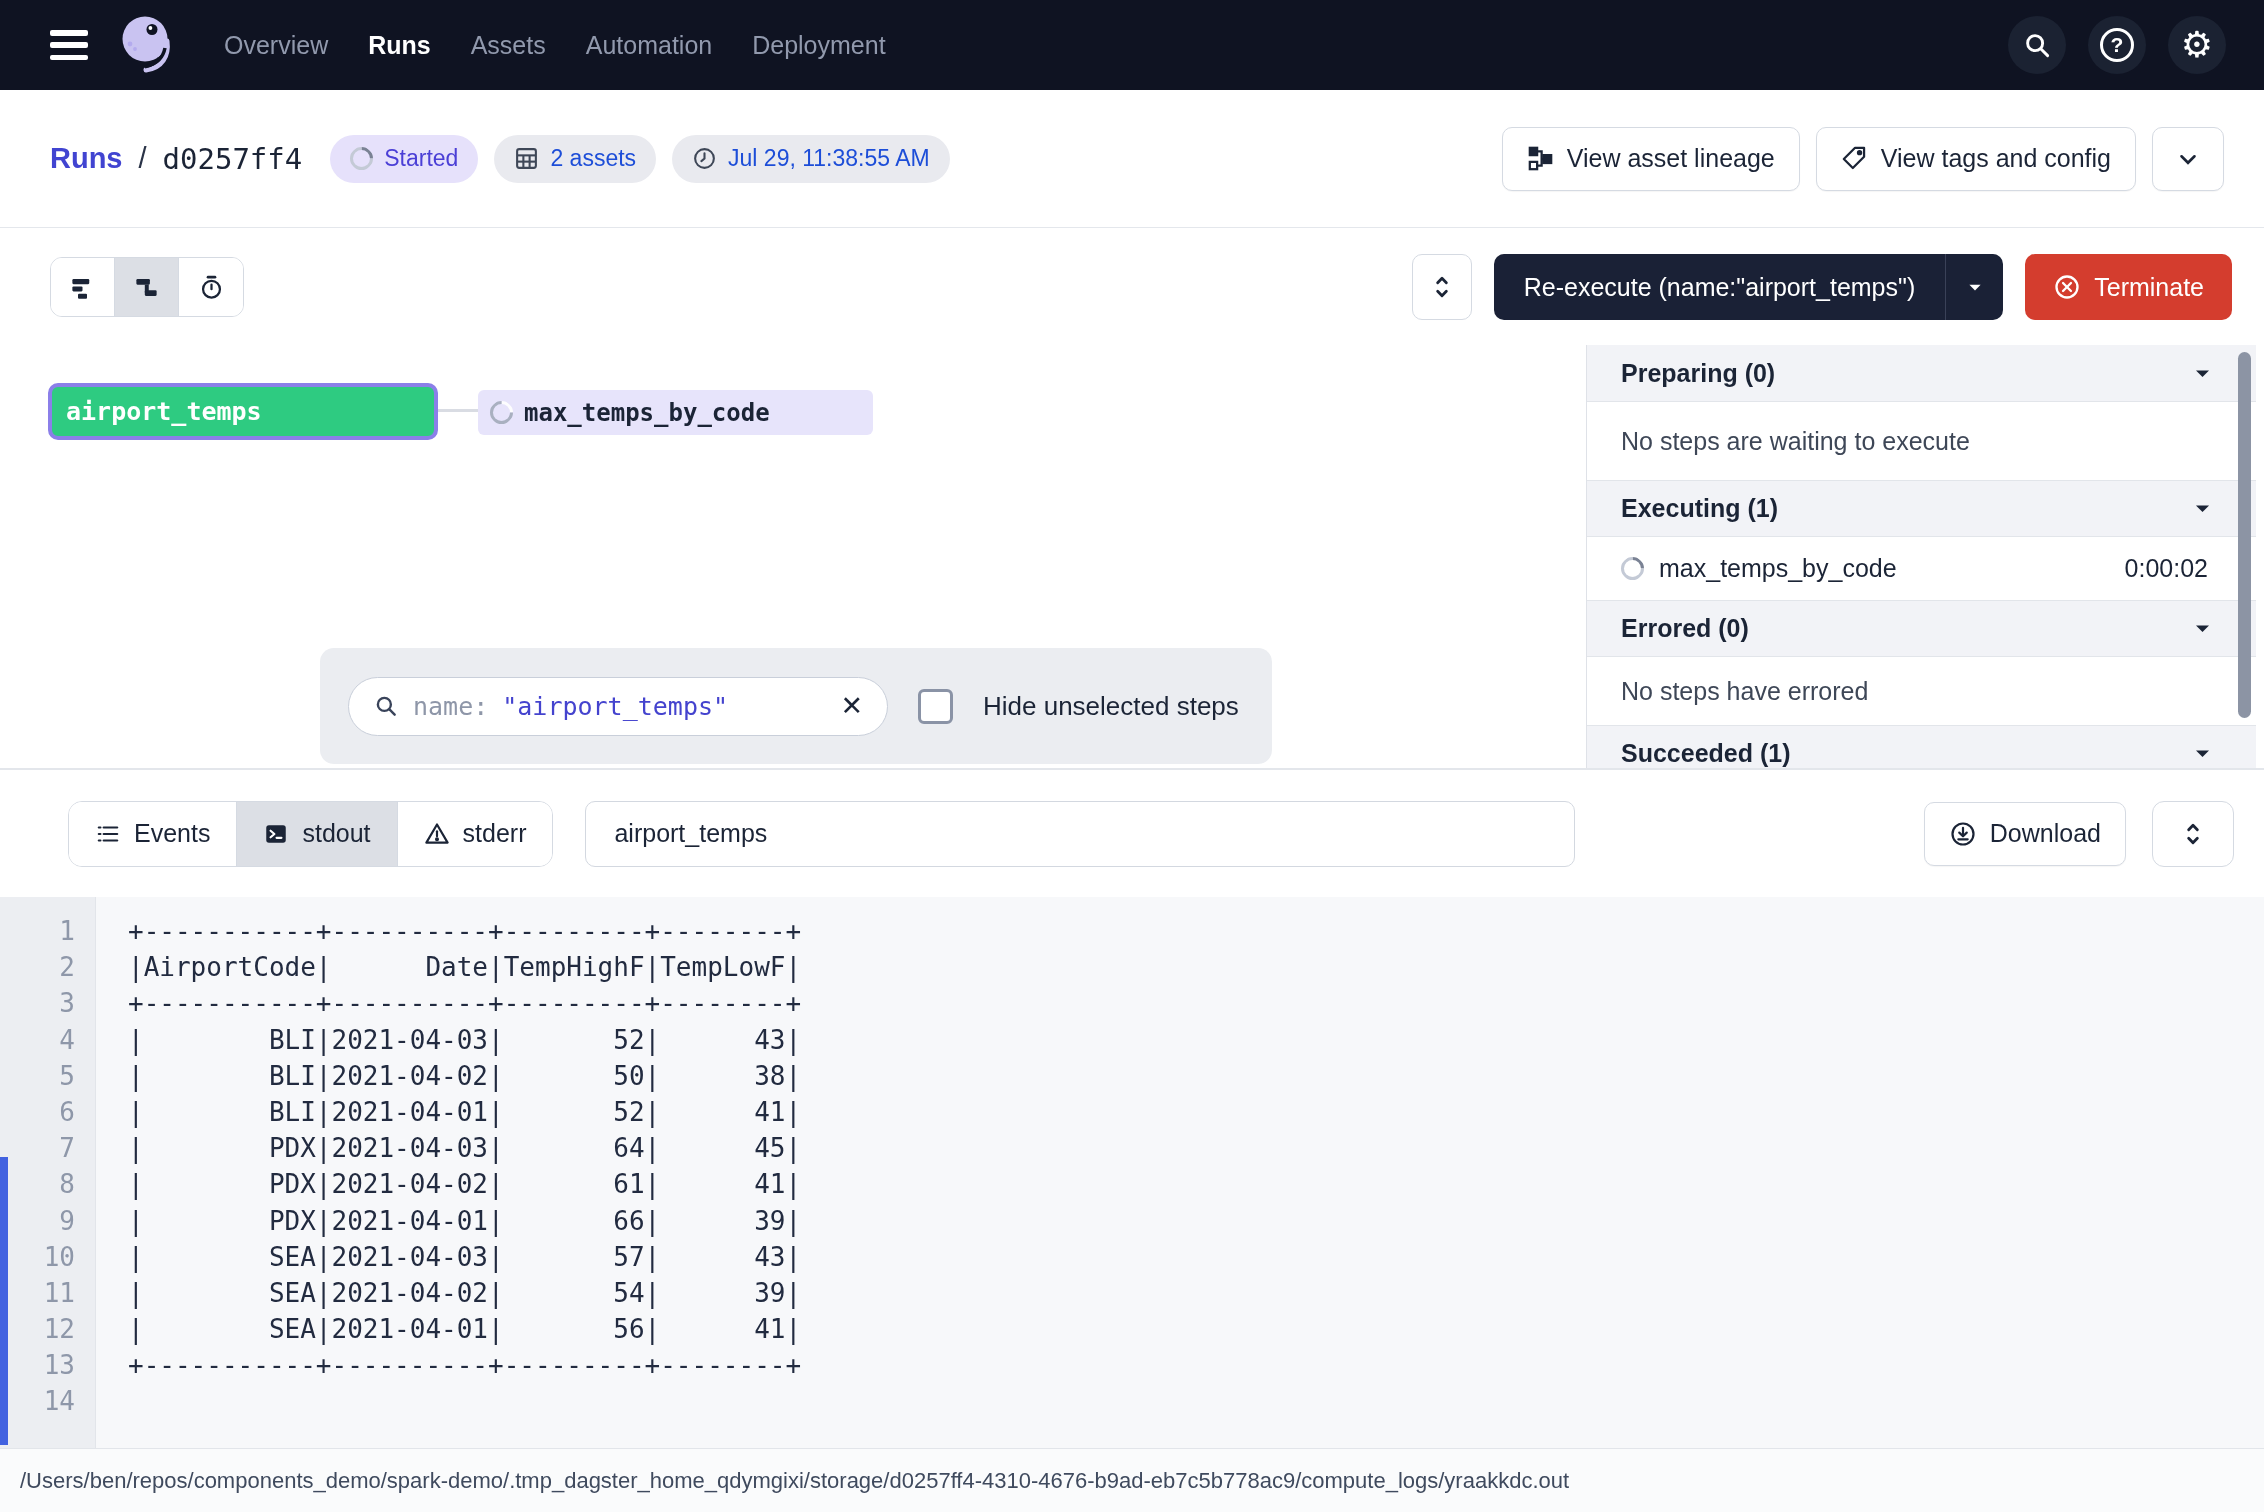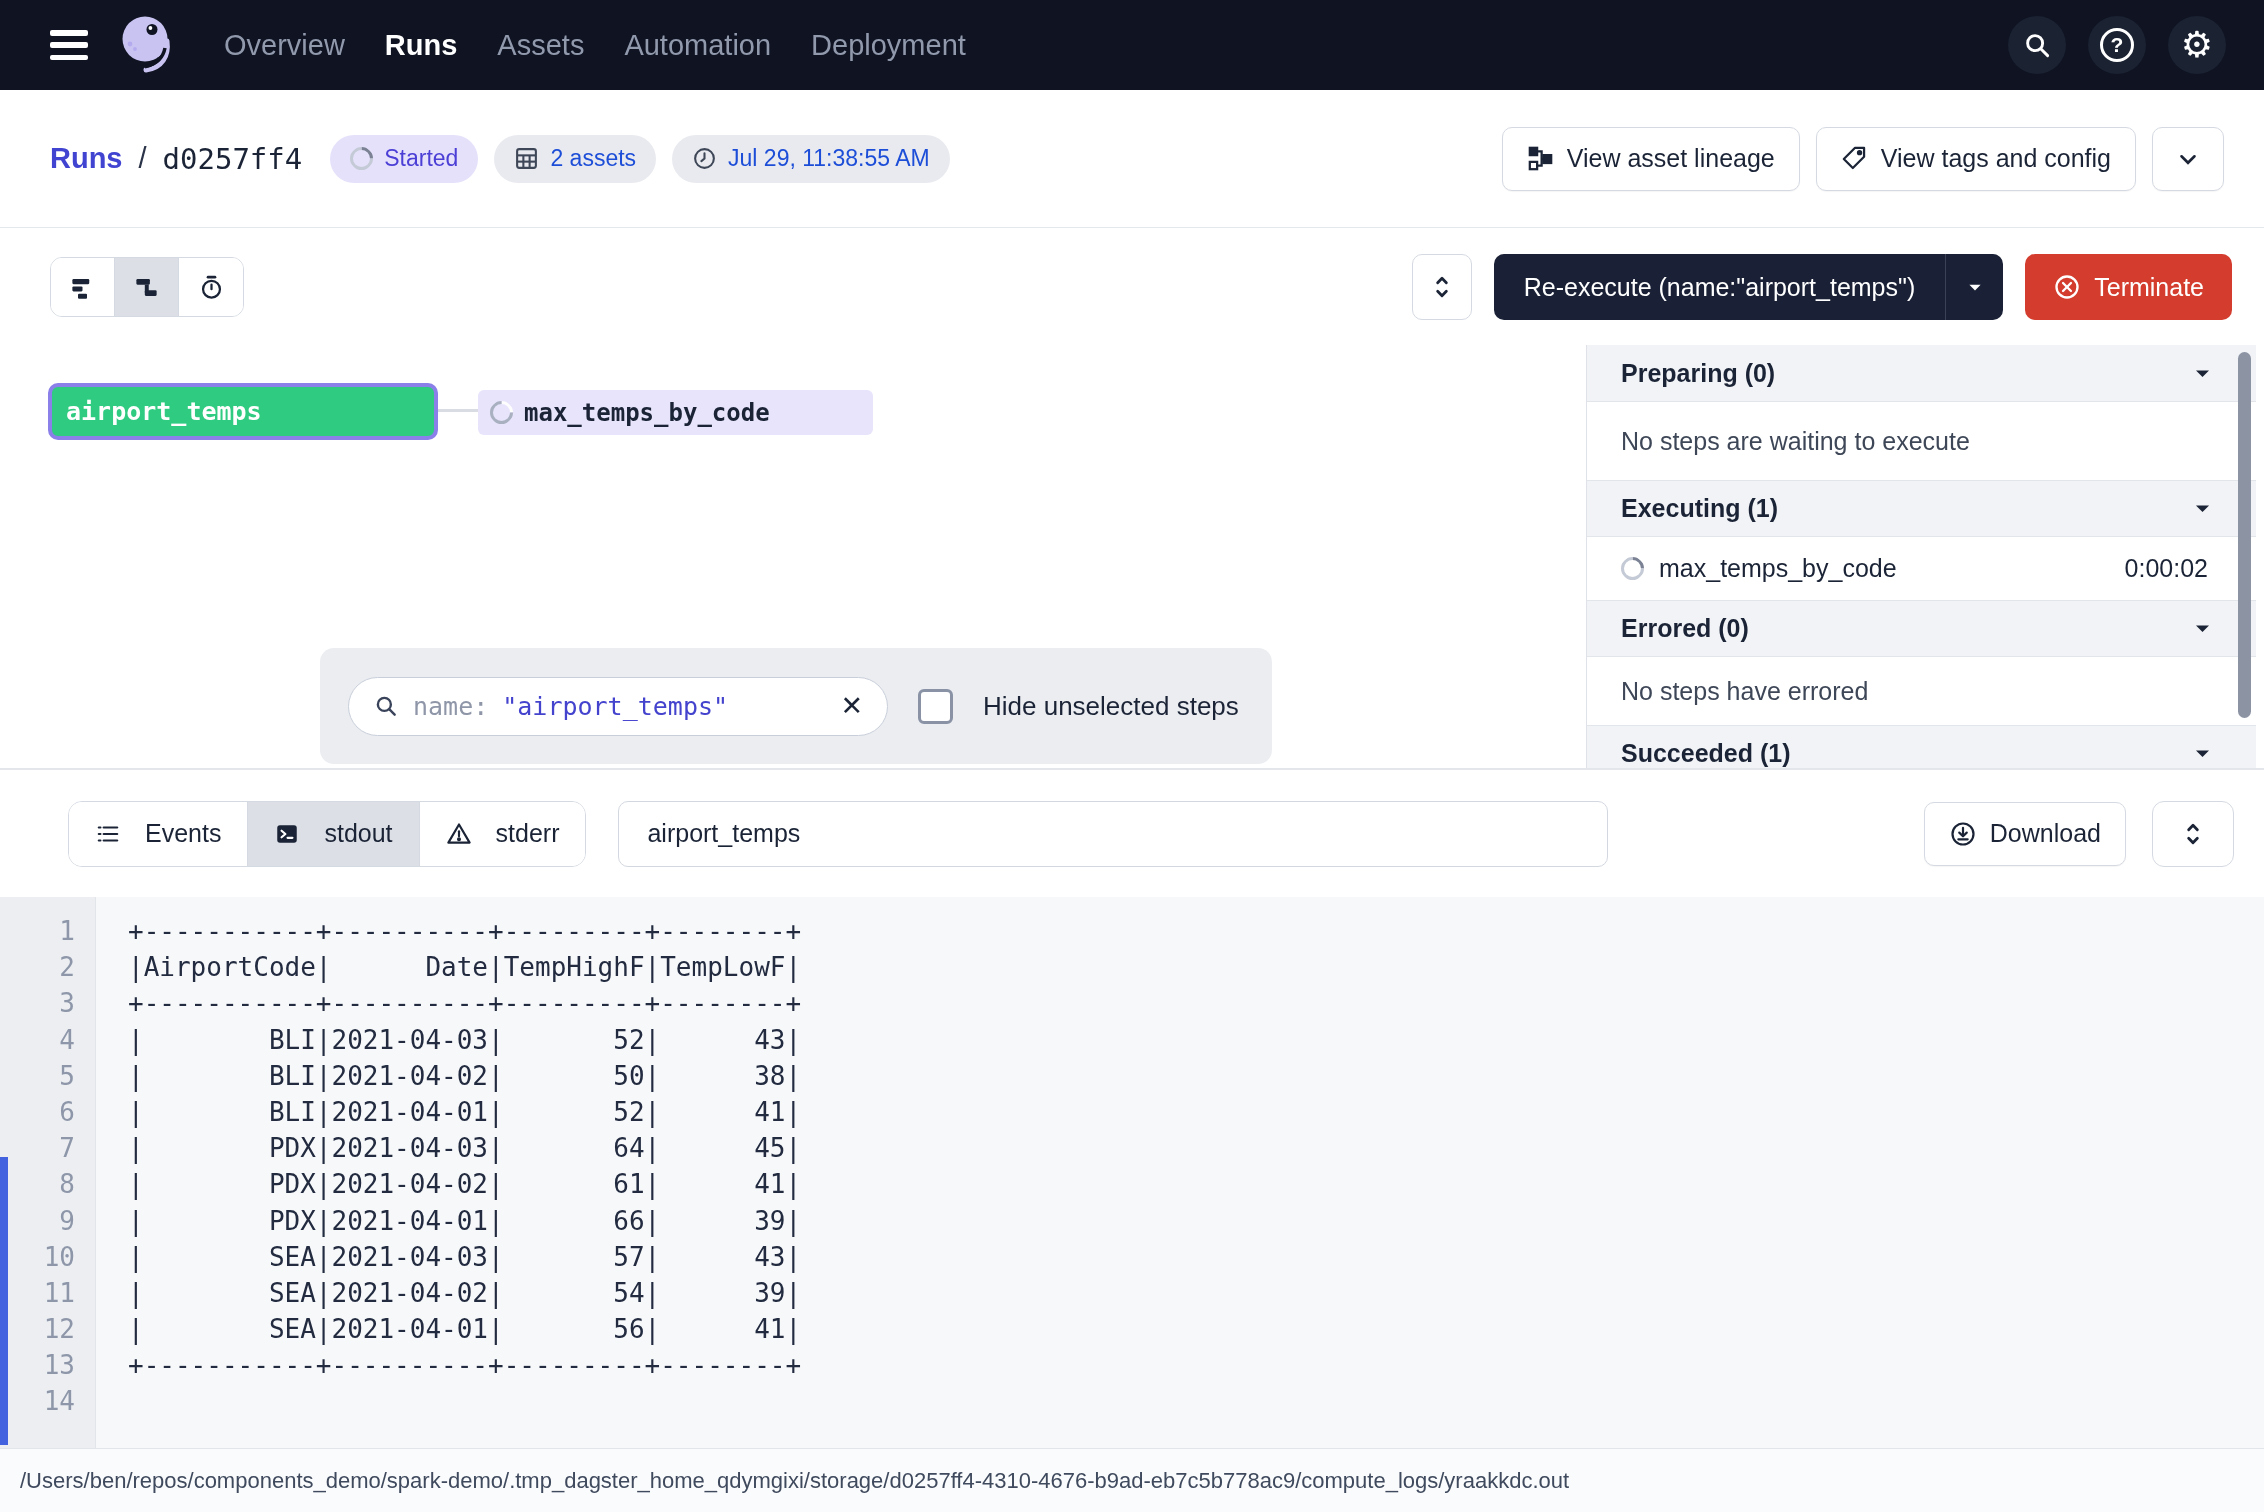--- a/index.html
+++ b/index.html
@@ -15,7 +15,7 @@
   .hamburger { width:38px; height:30px; margin-left:50px; display:flex; flex-direction:column; justify-content:space-between; cursor:pointer; }
   .hamburger span { display:block; height:5.5px; background:#fff; border-radius:2px; }
   .logo { margin-left:28px; display:grid; place-items:center; }
-  .navitems { display:flex; gap:40px; margin-left:44px; font-size:29px; }
+  .navitems { display:flex; gap:40px; margin-left:44px; font-size:25px; }
   .navitem { color:#9199AD; cursor:pointer; }
   .navitem.active { color:#fff; font-weight:700; }
   .topnav-right { margin-left:auto; margin-right:38px; display:flex; gap:22px; }

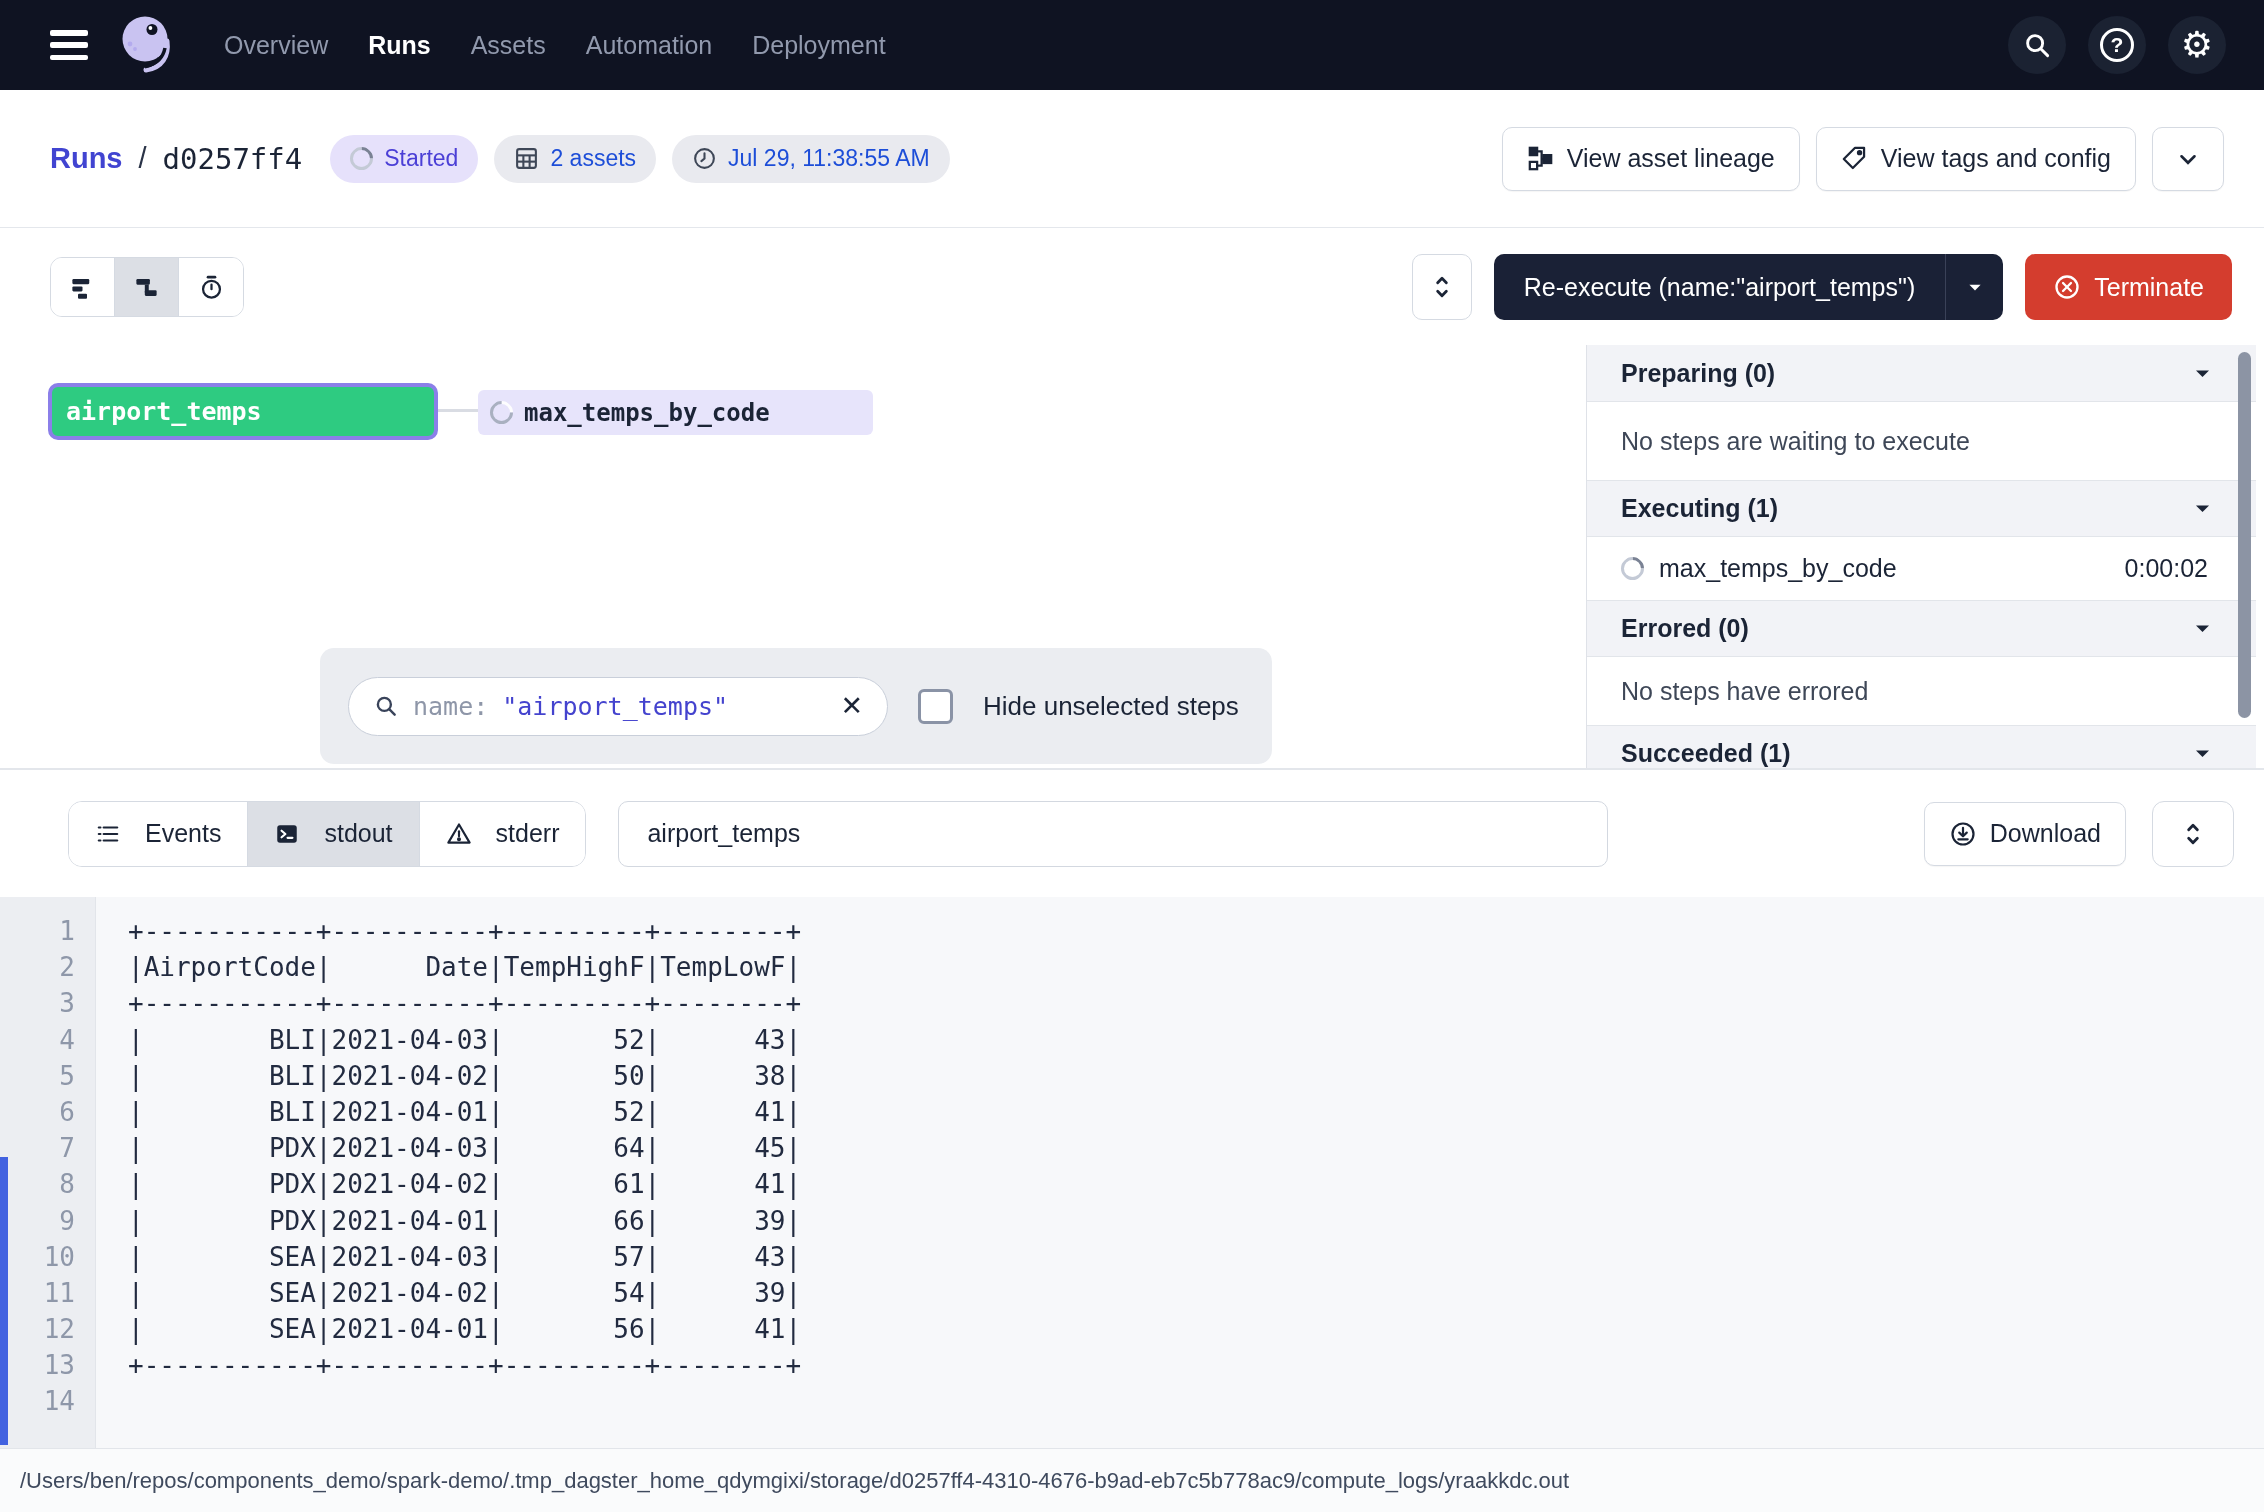--- a/index.html
+++ b/index.html
@@ -81,7 +81,7 @@
   
   .log-toolbar { position:absolute; top:770px; left:0; right:0; height:127px; background:#fff; display:flex; align-items:center; padding:0 30px 0 68px; }
   .tabgroup { display:flex; height:66px; border:1px solid #D5DAE2; border-radius:14px; overflow:hidden; background:#fff; }
-  .tab { display:flex; align-items:center; gap:24px; padding:0 26px; font-size:25px; border-right:1px solid #D5DAE2; background:#fff; cursor:pointer; }
+  .tab { display:flex; align-items:center; gap:13px; padding:0 26px; font-size:25px; border-right:1px solid #D5DAE2; background:#fff; cursor:pointer; }
   .tab:last-child { border-right:none; }
   .tab.selected { background:#DCDFE5; }
   .step-select { margin-left:32px; width:990px; height:66px; border:1px solid #D3D8E0; border-radius:10px; background:#fff; display:flex; align-items:center; padding:0 28px; font-size:25px; cursor:pointer; }

